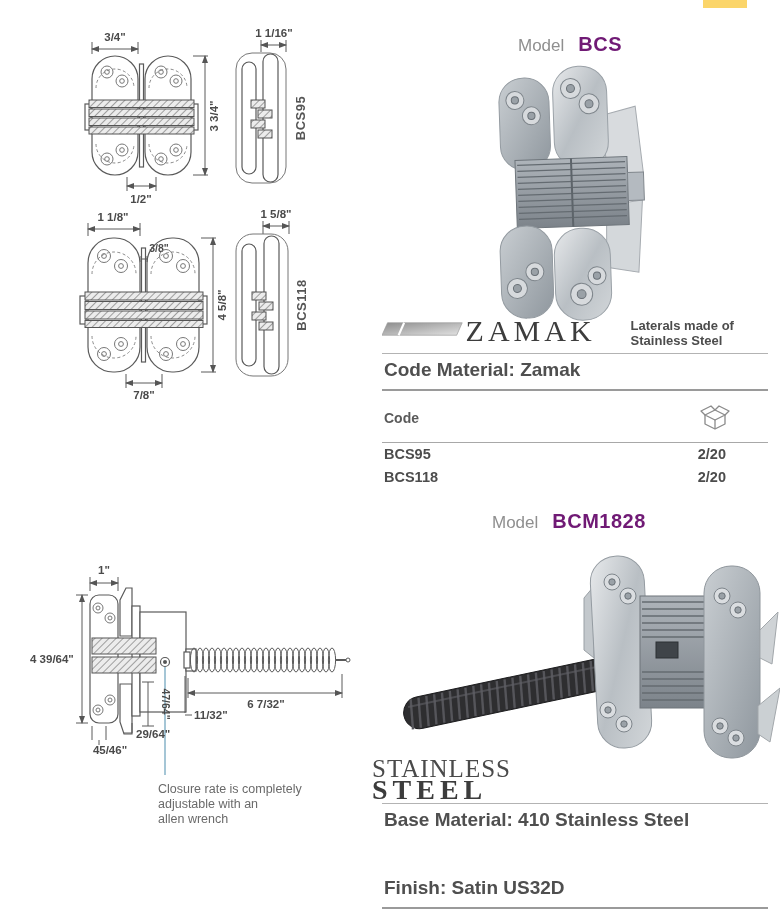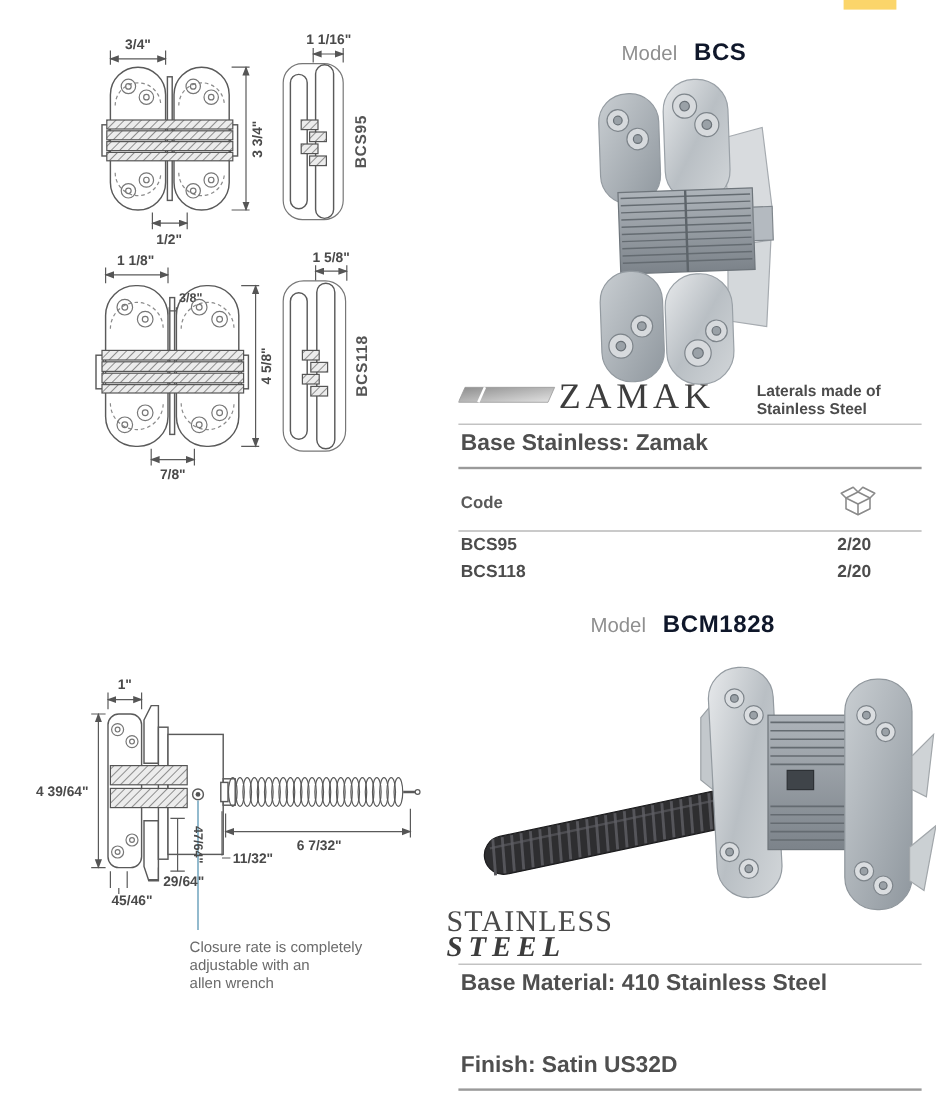--- a/index.html
+++ b/index.html
@@ -11,7 +11,7 @@
   
   .model-row{position:absolute;white-space:nowrap;}
   .model-label{font-size:17px;color:#8f8f8f;margin-right:14px;}
-  .model-name{font-size:20px;font-weight:bold;color:#0f172a;letter-spacing:.5px;}
+  .model-name{font-size:20px;font-weight:bold;color:#701a75;letter-spacing:.5px;}
 
   
   .mat-block{position:absolute;left:382px;width:386px;}

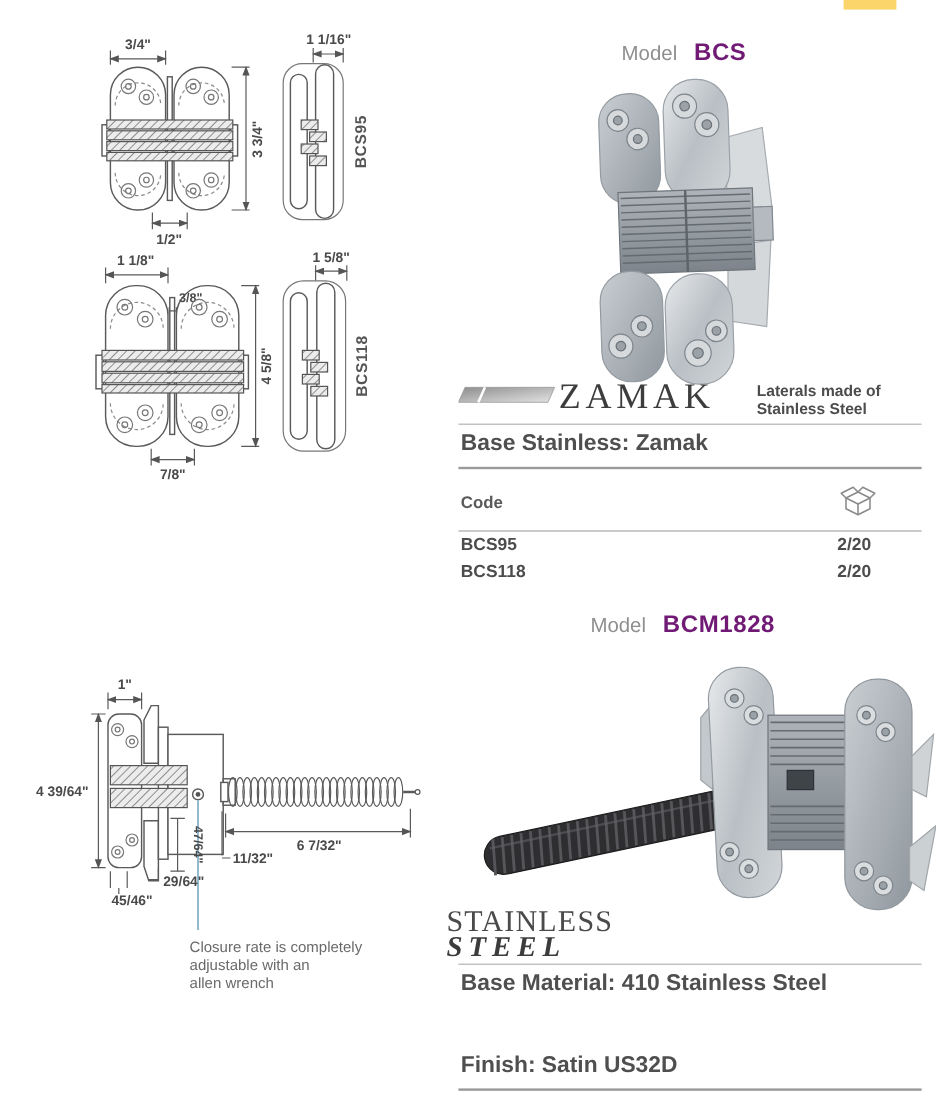--- a/index.html
+++ b/index.html
@@ -285,7 +285,7 @@
       <span class="logo-note">Laterals made of Stainless Steel</span>
     </div>
     <hr class="hr-thin">
-    <div class="base-material">Base Stainless: Zamak</div>
+    <div class="base-material">Code Material: Zamak</div>
     <hr class="hr-mid">
     <div class="thead">
       <span class="code-header">Code</span>

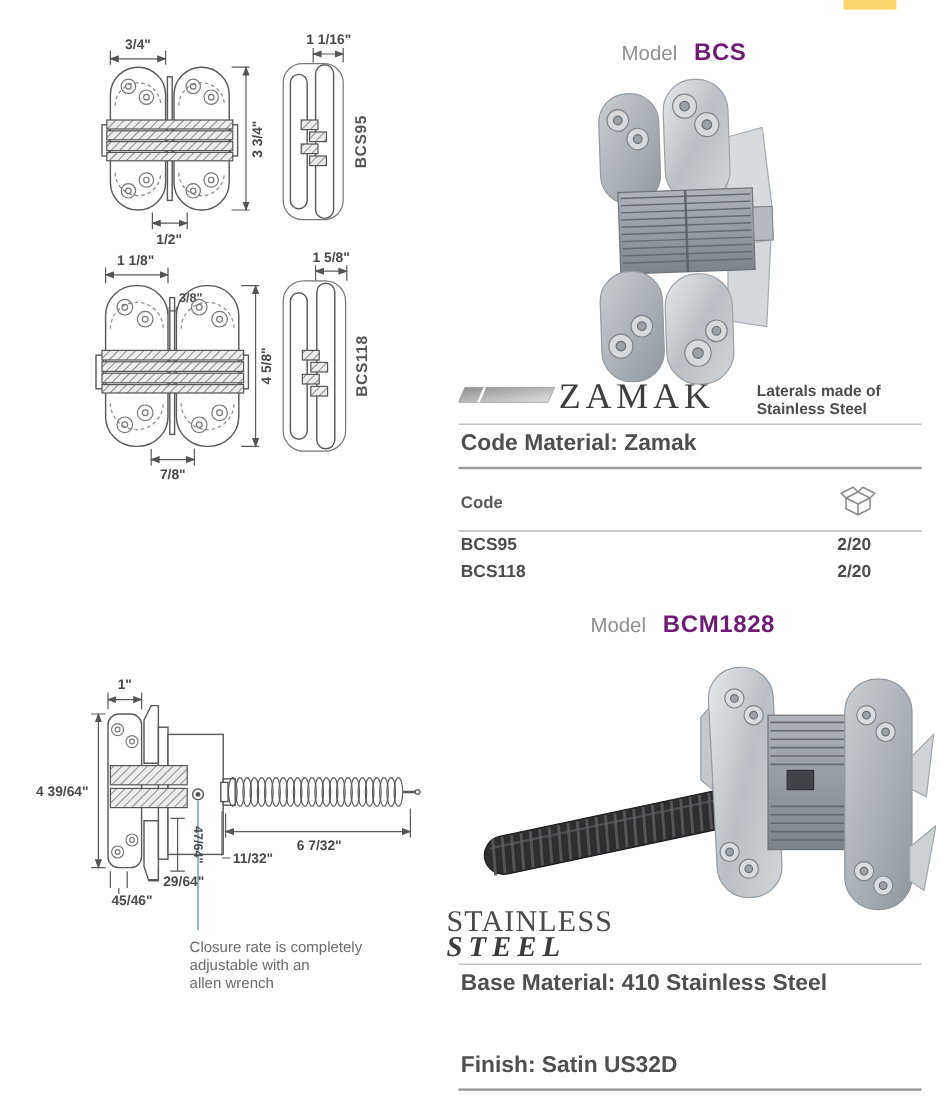--- a/index.html
+++ b/index.html
@@ -30,7 +30,7 @@
   .ss-logo{display:flex;align-items:flex-start;height:40px;position:relative;flex-direction:column;}
   .ss-words{margin-left:-10px;}
   .ss-top{font-family:"Liberation Serif",serif;font-size:25px;line-height:22px;color:#4a4a4a;letter-spacing:1px;}
-  .ss-bottom{font-family:"Liberation Serif",serif;font-size:24px;line-height:20px;font-weight:bold;color:#3c3c3c;letter-spacing:5px;font-style:italic;}
+  .ss-bottom{font-family:"Liberation Serif",serif;font-size:28px;line-height:20px;font-weight:bold;color:#3c3c3c;letter-spacing:5px;}
 
   .caption{position:absolute;left:158px;top:782px;width:170px;font-size:12.5px;color:#6a6a6a;line-height:1.18;white-space:pre-line;}
 

